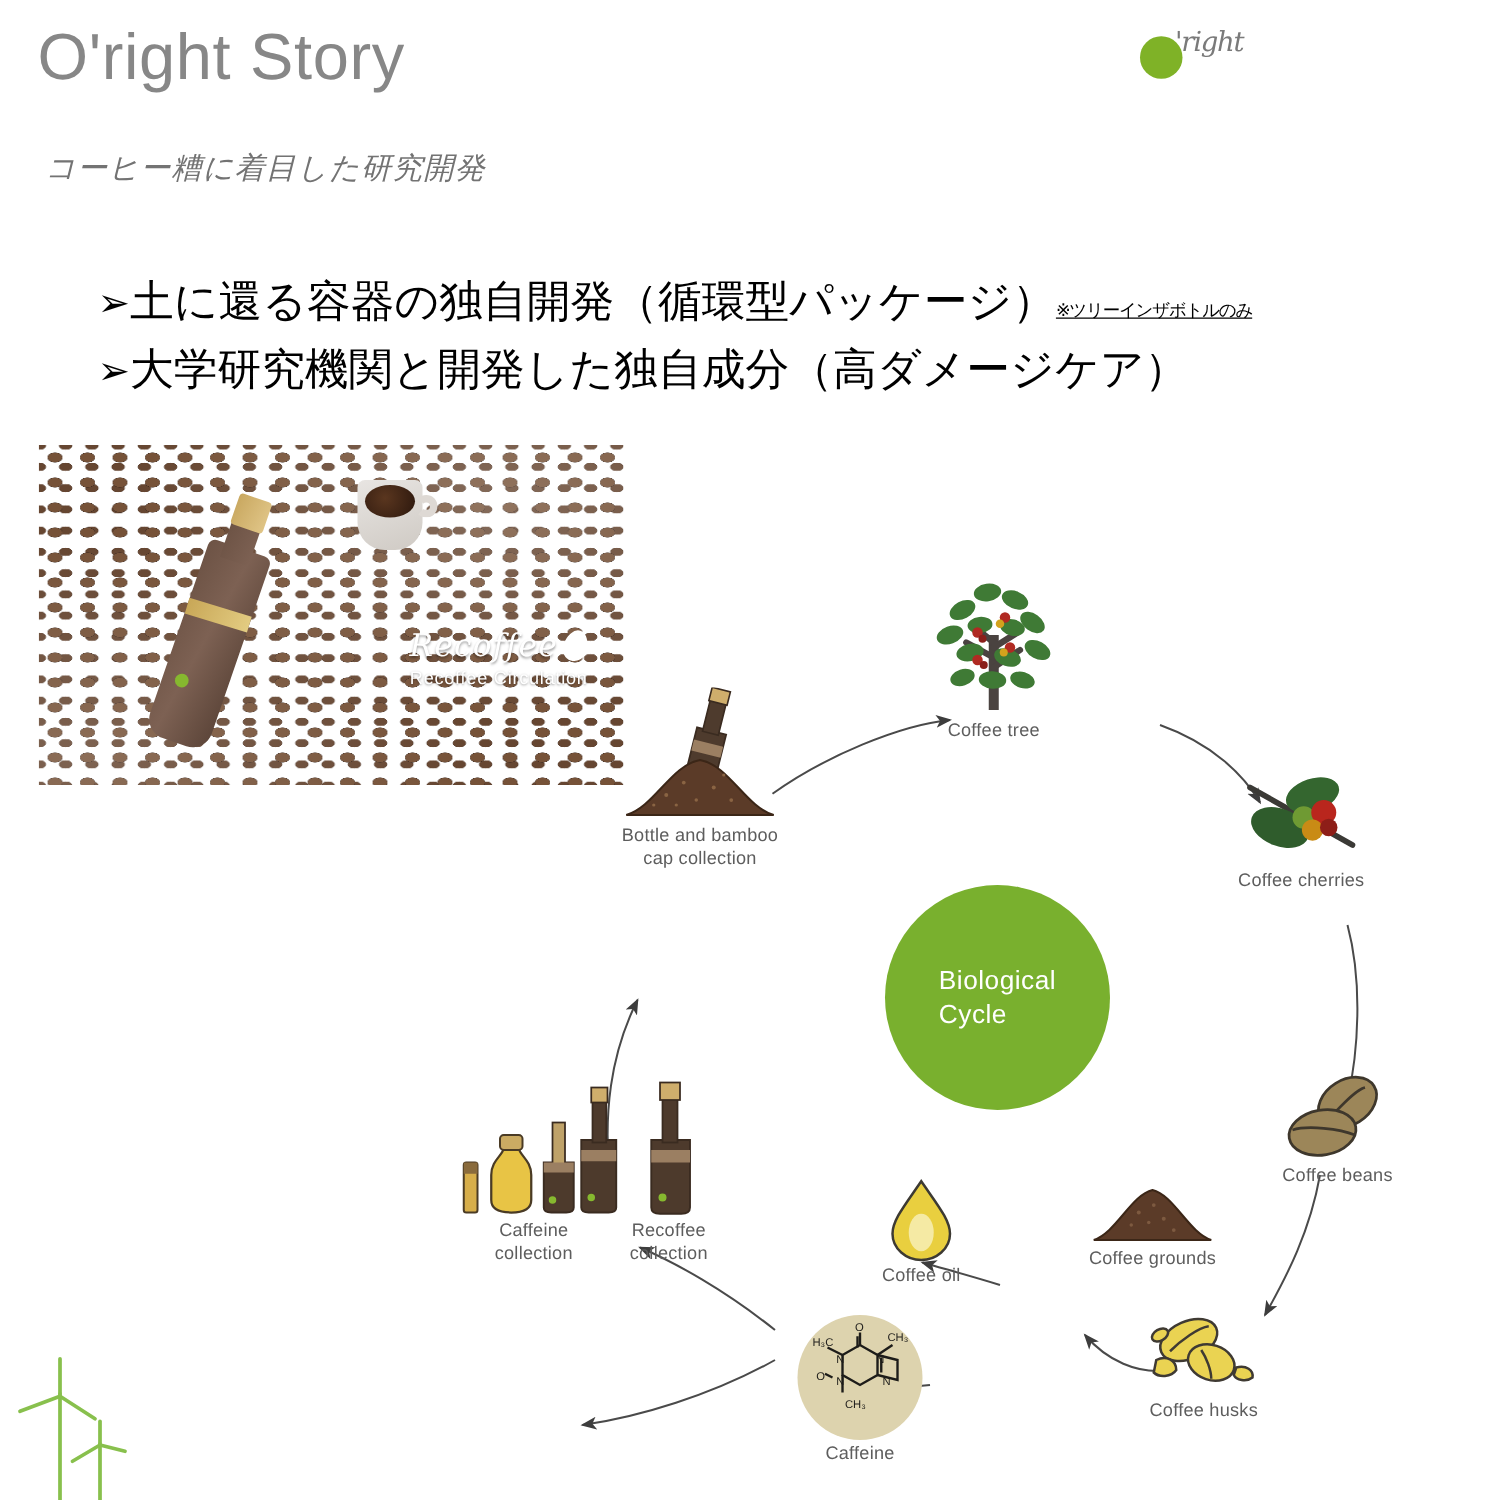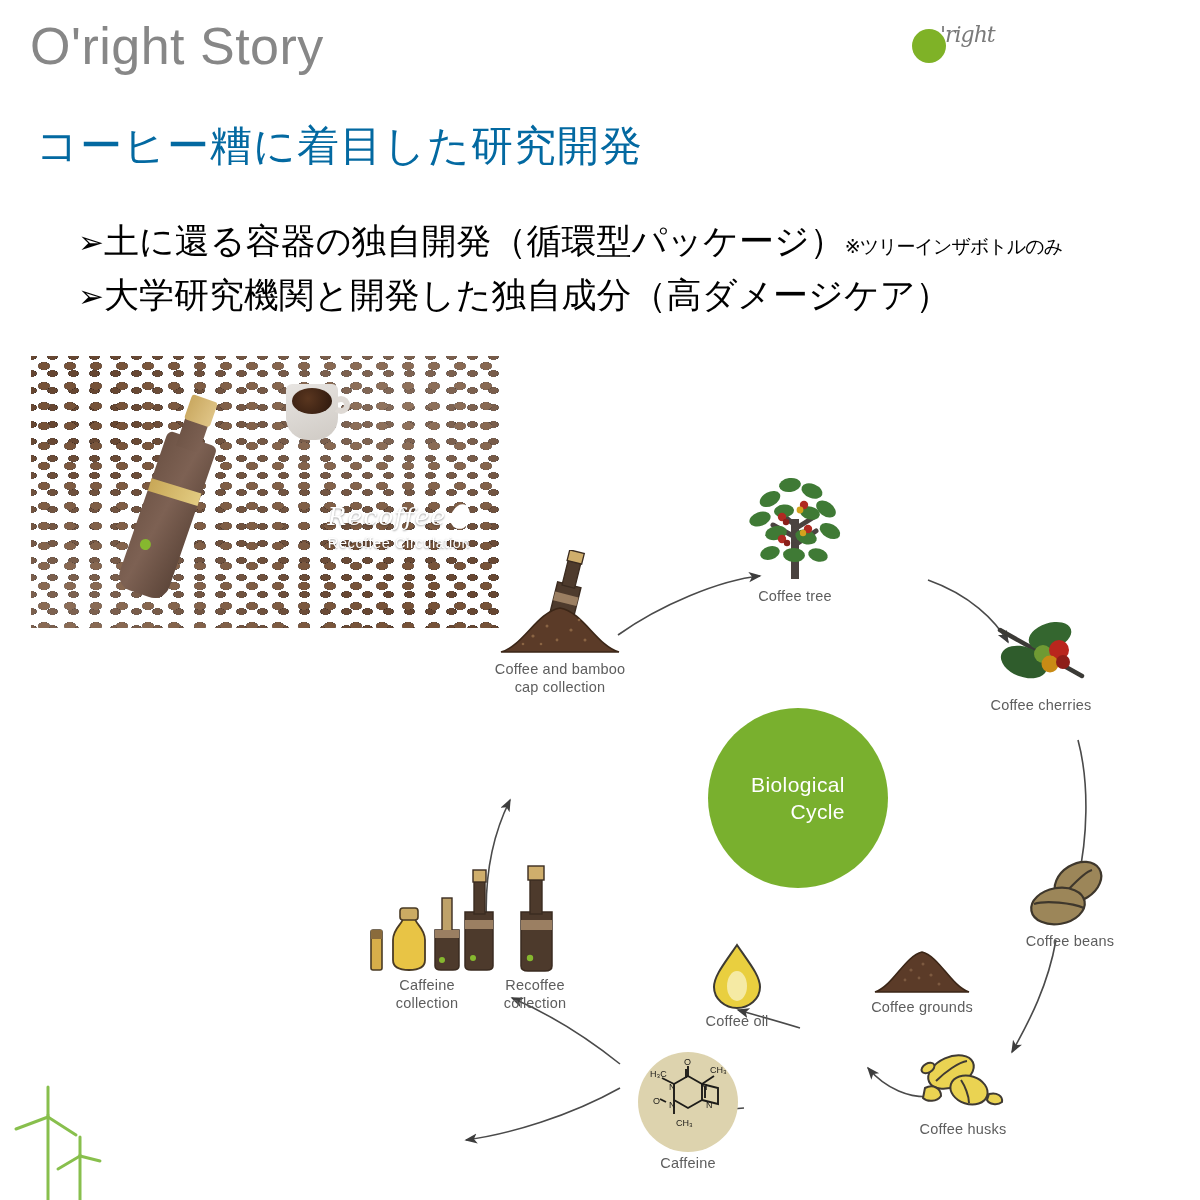--- a/index.html
+++ b/index.html
@@ -31,8 +31,8 @@
 
   #subtitle {
     position: absolute; left: 36px; top: 118px;
-    font-size: 42px; color: #0369a1; font-weight: 400;
-    letter-spacing: 1px; white-space: nowrap;
+    font-size: 24px; color: #737373; font-weight: 400;
+    letter-spacing: 1px; white-space: nowrap; font-style: italic;
   }
 
   .bullet-line {

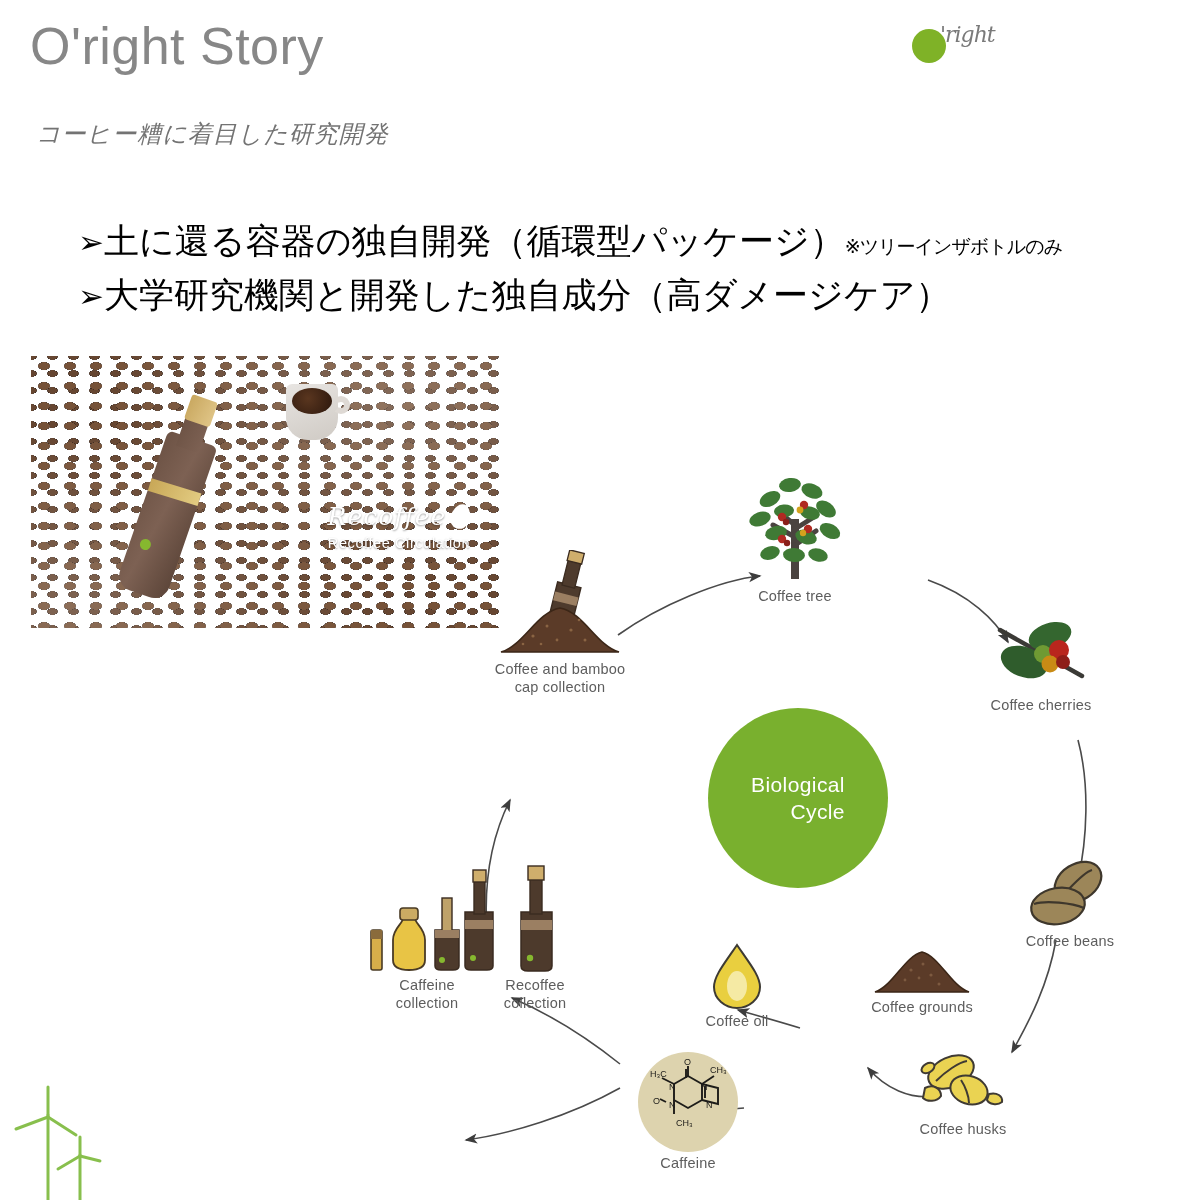--- a/index.html
+++ b/index.html
@@ -43,7 +43,7 @@
   #bullet-0 { top: 218px; }
   #bullet-1 { top: 272px; }
   .bullet-mark { font-size: 31px; }
-  .bullet-note { font-size: 19px; letter-spacing: -1px; }
+  .bullet-note { font-size: 14px; letter-spacing: -1px; text-decoration: underline; }
 
   
   #photo {

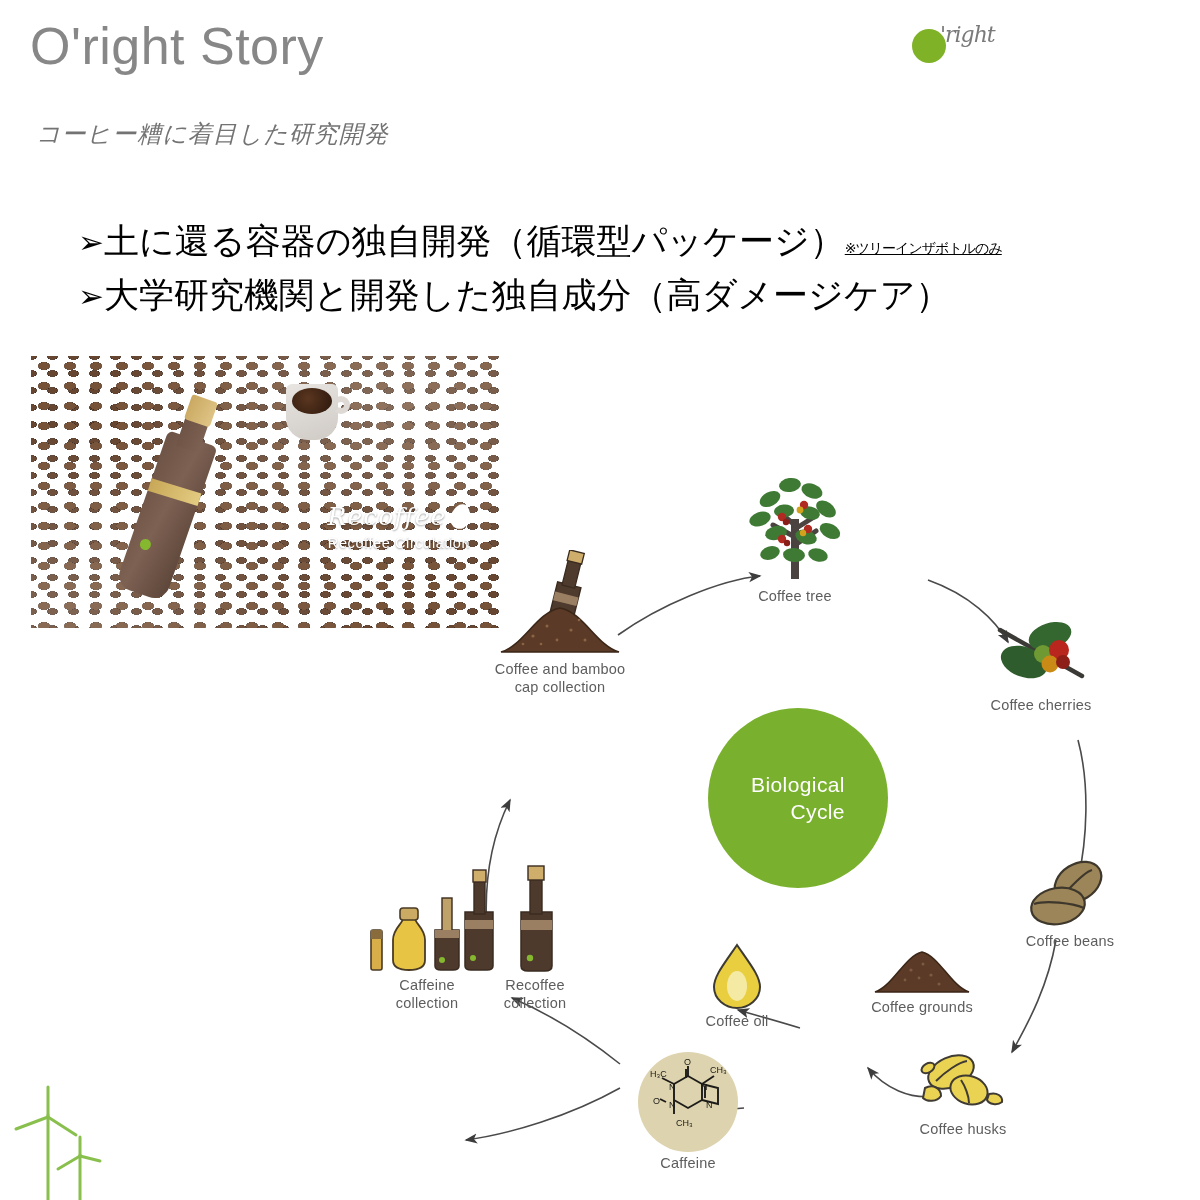--- a/index.html
+++ b/index.html
@@ -226,7 +226,7 @@
       </g>
     </svg>
 
-    <div class="node" style="left:395px; top:27px; width:140px;">
+    <div class="node" style="left:395px; top:16px; width:140px;">
       <div class="node-art" style="width:110px;height:120px;">
         <svg width="110" height="120" viewBox="0 0 110 120">
           <rect x="51" y="52" width="8" height="60" fill="#4a4340"></rect>

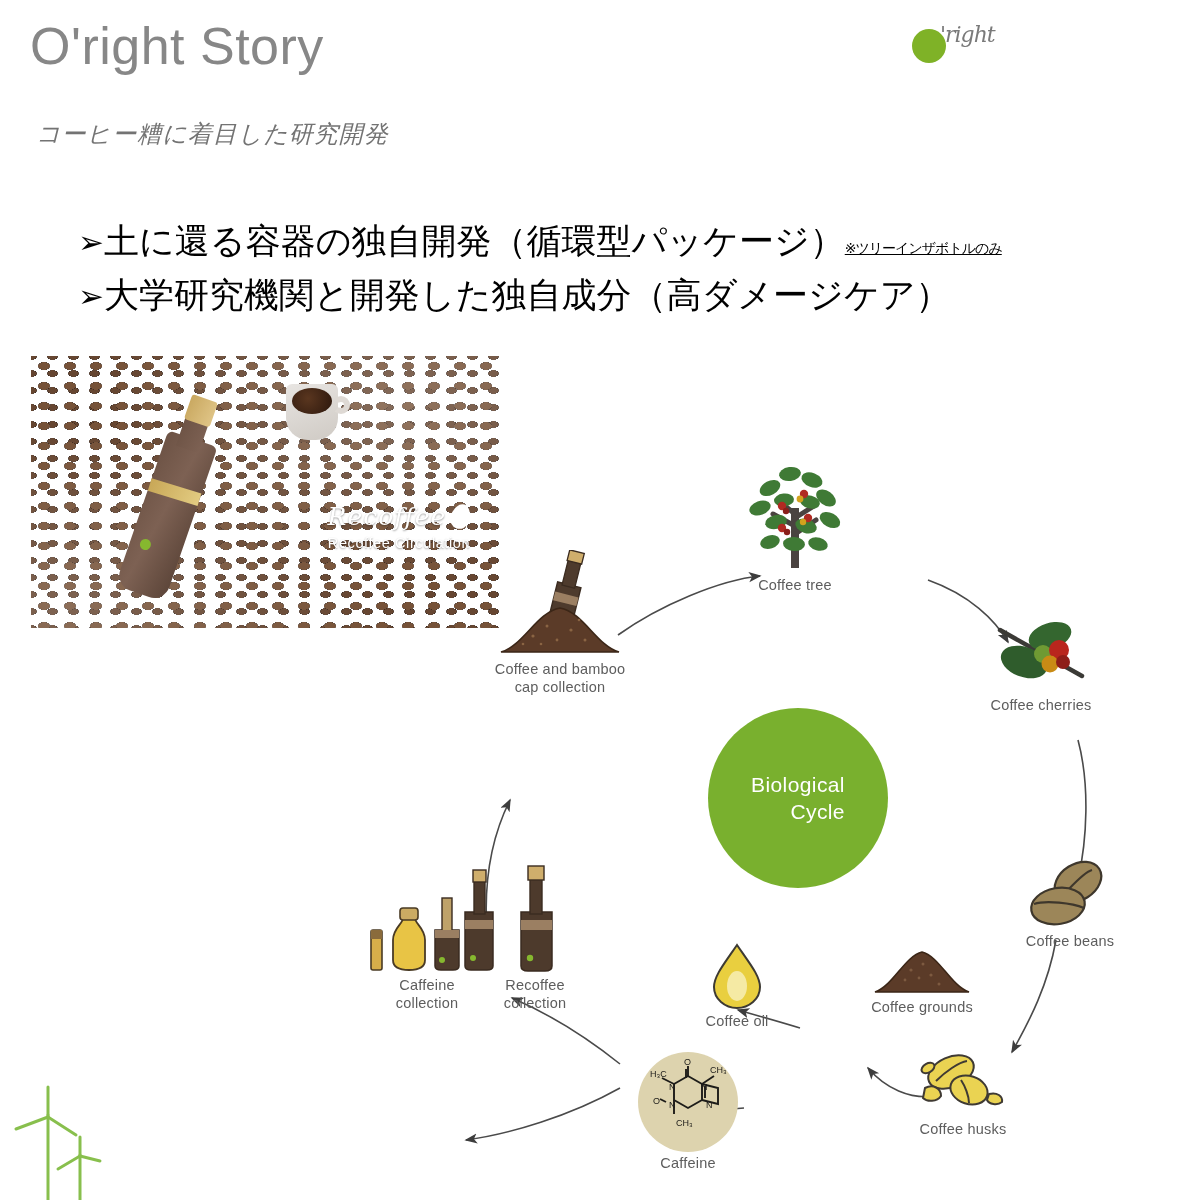--- a/index.html
+++ b/index.html
@@ -427,7 +427,7 @@
           </g>
         </svg>
       </div>
-      <div class="node-label">Coffee and bamboo</div>
+      <div class="node-label">Bottle and bamboo</div>
       <div class="node-label">cap collection</div>
     </div>
 

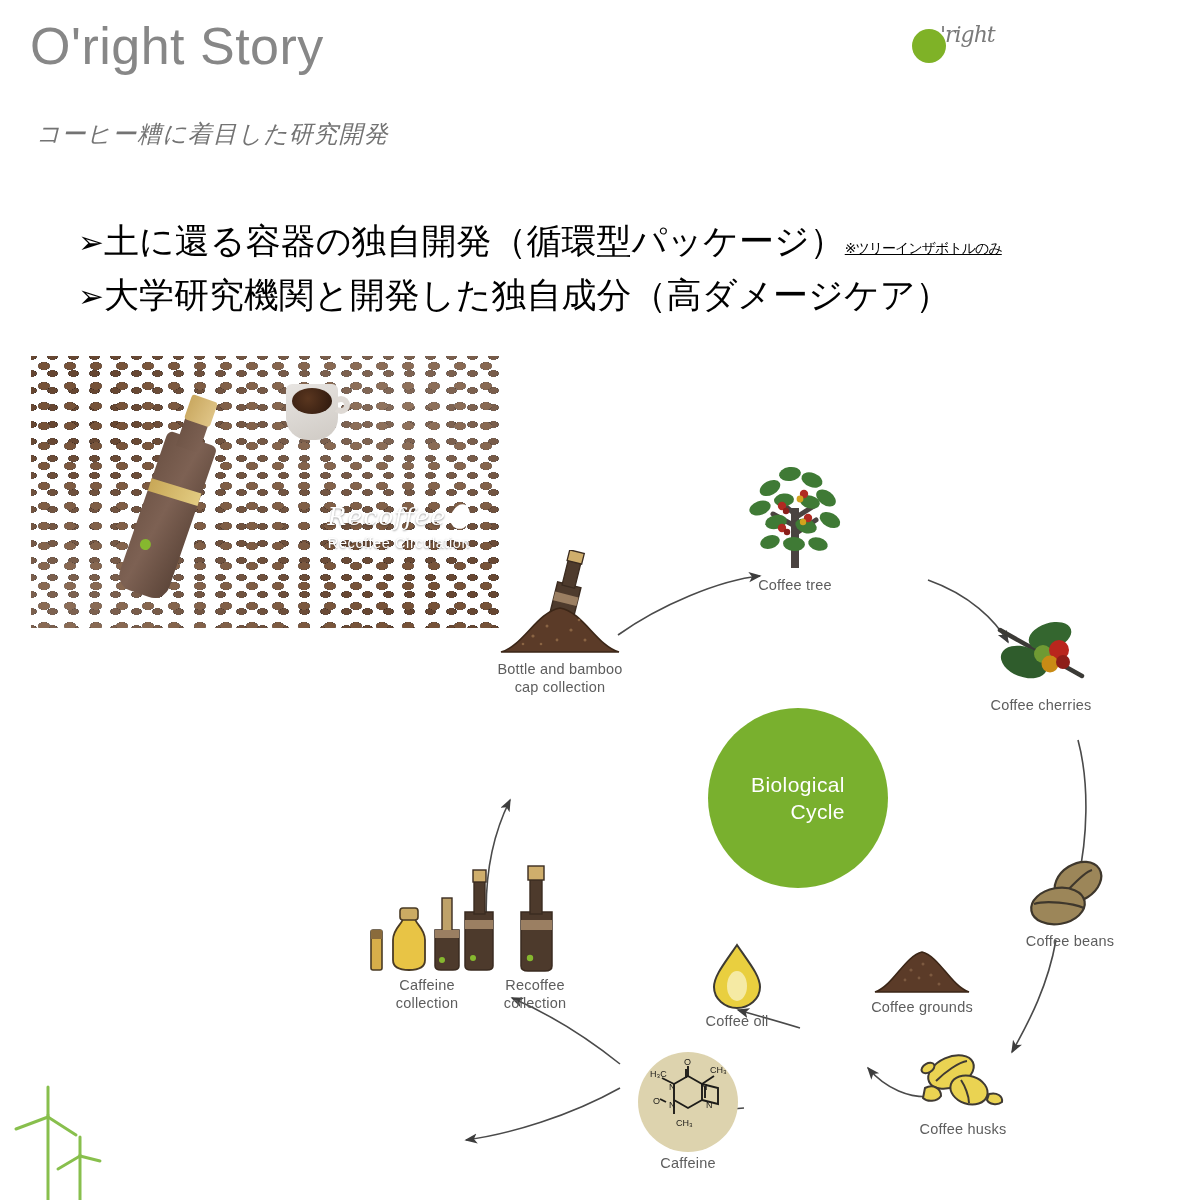--- a/index.html
+++ b/index.html
@@ -155,7 +155,7 @@
     display: flex; align-items: center; justify-content: center;
   }
   #center-label {
-    color: #fff; font-size: 21px; line-height: 1.3; text-align: right;
+    color: #fff; font-size: 21px; line-height: 1.3; text-align: left;
     letter-spacing: .4px;
   }
 

